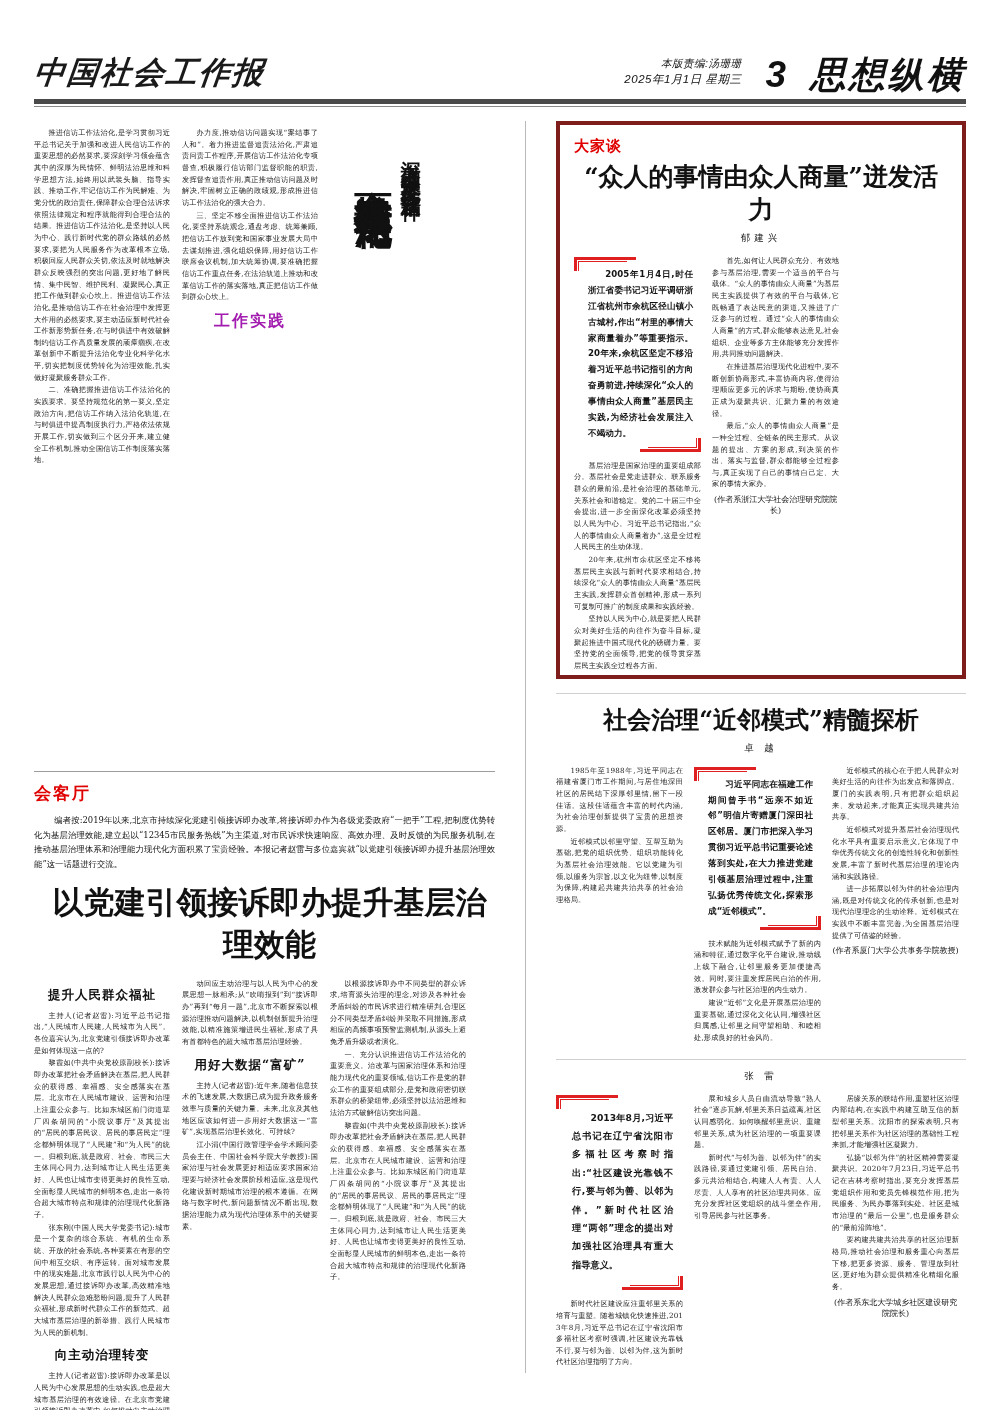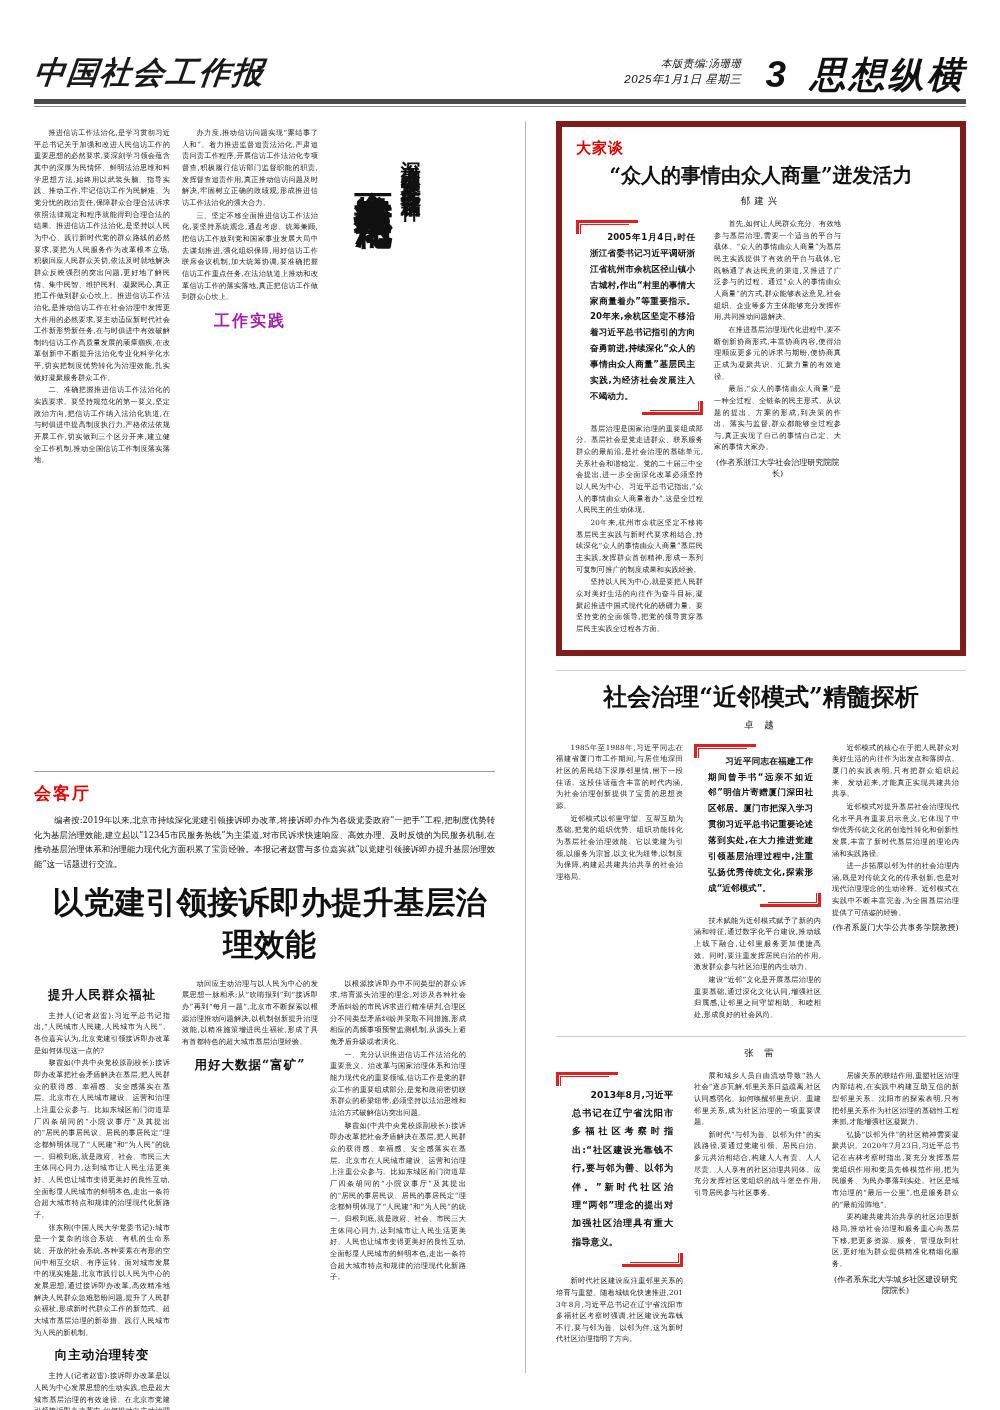--- a/index.html
+++ b/index.html
@@ -94,7 +94,7 @@
   }
 
   
-  .art{border:6px solid #7f1d1d;padding:12px 14px 14px 14px;box-sizing:border-box;}
+  .art{border:4px solid #7f1d1d;padding:12px 14px 2px 14px;box-sizing:border-box;}
   .art.plain{border:none;padding:0;}
   .art-tag{color:#e00000;font-size:15px;font-weight:700;letter-spacing:1px;
     font-family:"Liberation Sans",sans-serif;margin-bottom:4px;}

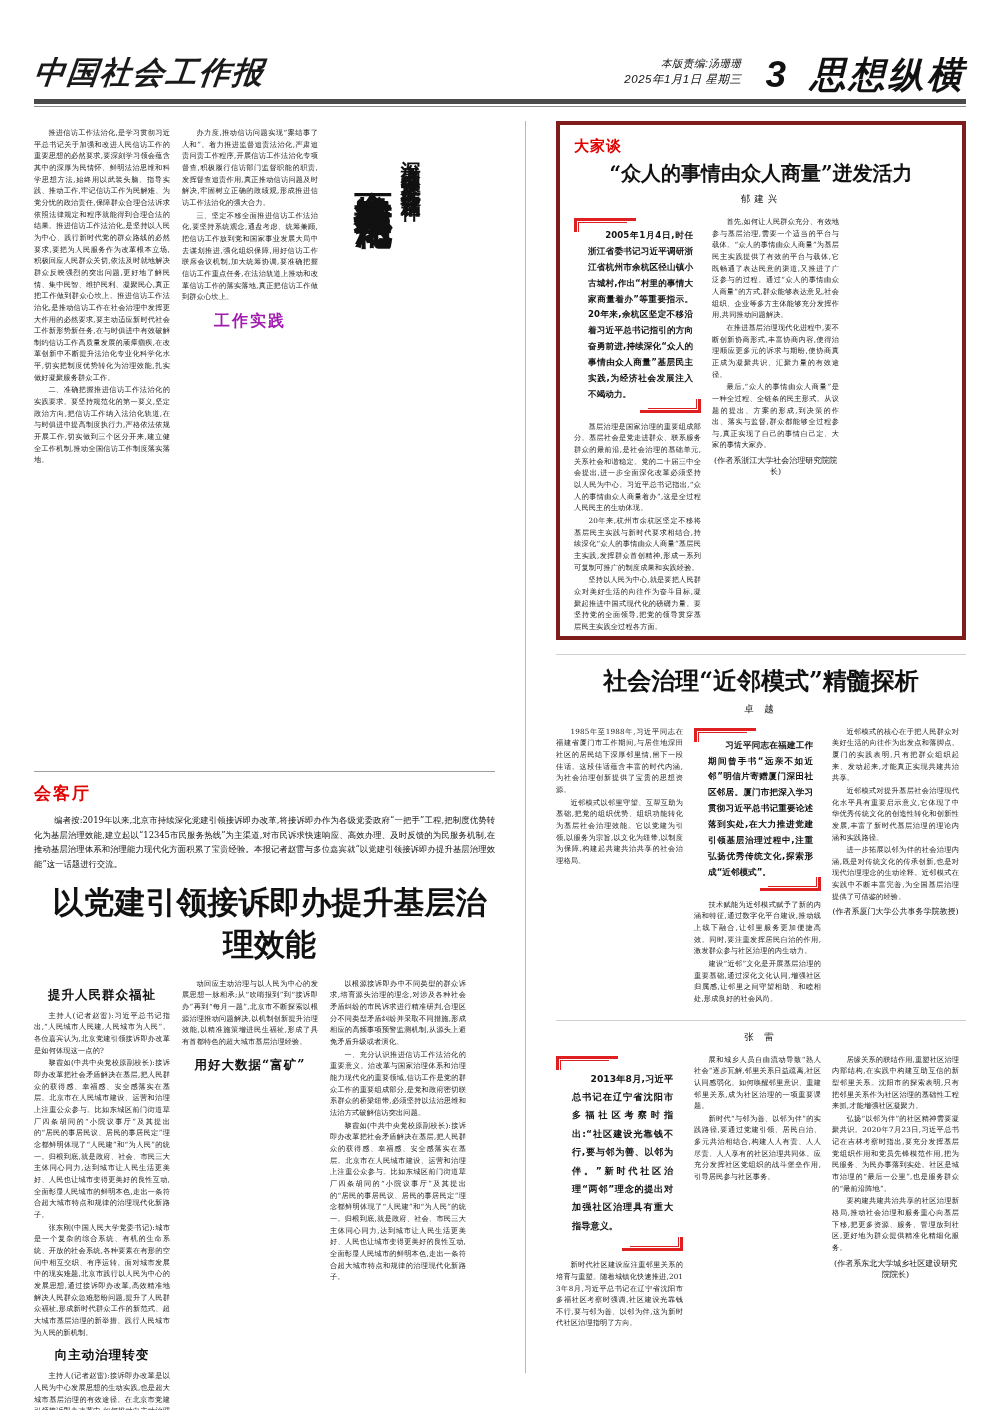--- a/index.html
+++ b/index.html
@@ -99,7 +99,7 @@
   .art-tag{color:#e00000;font-size:15px;font-weight:700;letter-spacing:1px;
     font-family:"Liberation Sans",sans-serif;margin-bottom:4px;}
   .art-title{
-    font-size:20px;font-weight:700;text-align:center;letter-spacing:0px;
+    font-size:25px;font-weight:700;text-align:center;letter-spacing:0px;
     font-family:"DejaVu Serif",serif;margin:4px 0 6px 0;
   }
   .art-title.sm{font-size:24px;}

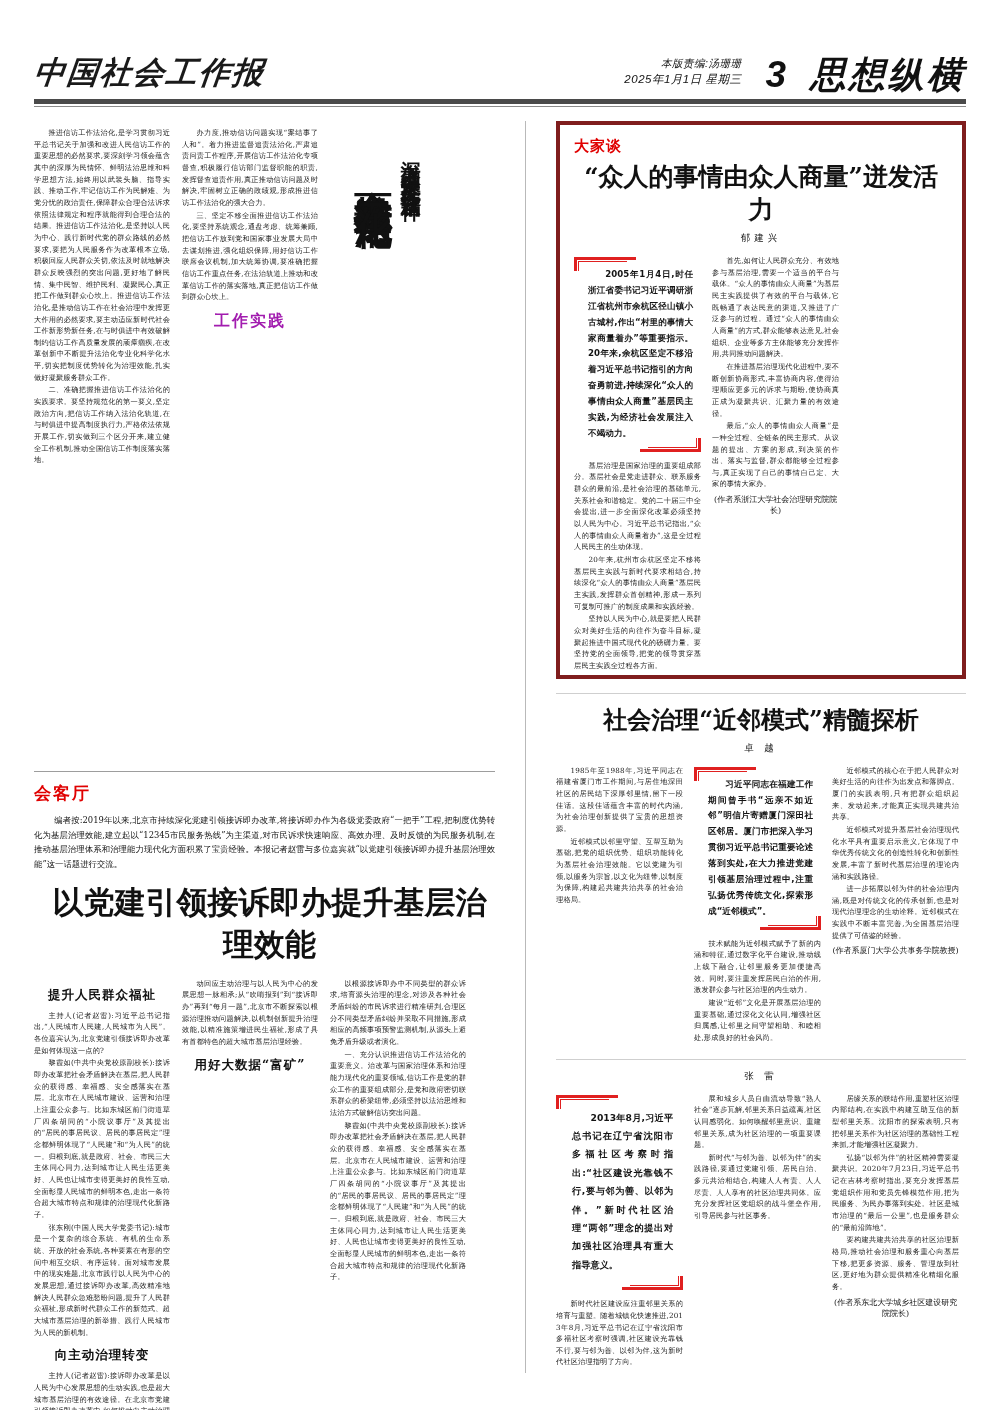--- a/index.html
+++ b/index.html
@@ -196,6 +196,10 @@
               <p></p>
             </div>
             <div class="subhead">用好大数据“富矿”</div>
+            <div class="body">
+              <p>主持人(记者赵雷):近年来,随着信息技术的飞速发展,大数据已成为提升政务服务效率与质量的关键力量。未来,北京及其他地区应该如何进一步用好大数据这一“富矿”,实现基层治理长效化、可持续?</p>
+              <p>江小涓(中国行政管理学会学术顾问委员会主任、中国社会科学院大学教授):国家治理与社会发展更好相适应要求国家治理要与经济社会发展阶段相适应,这是现代化建设新时期城市治理的根本遵循。在网络与数字时代,新问题新情况不断出现,数据治理能力成为现代治理体系中的关键要素。</p>
+            </div>
           </div>
           <div class="hkt-col">
             <div class="body">

